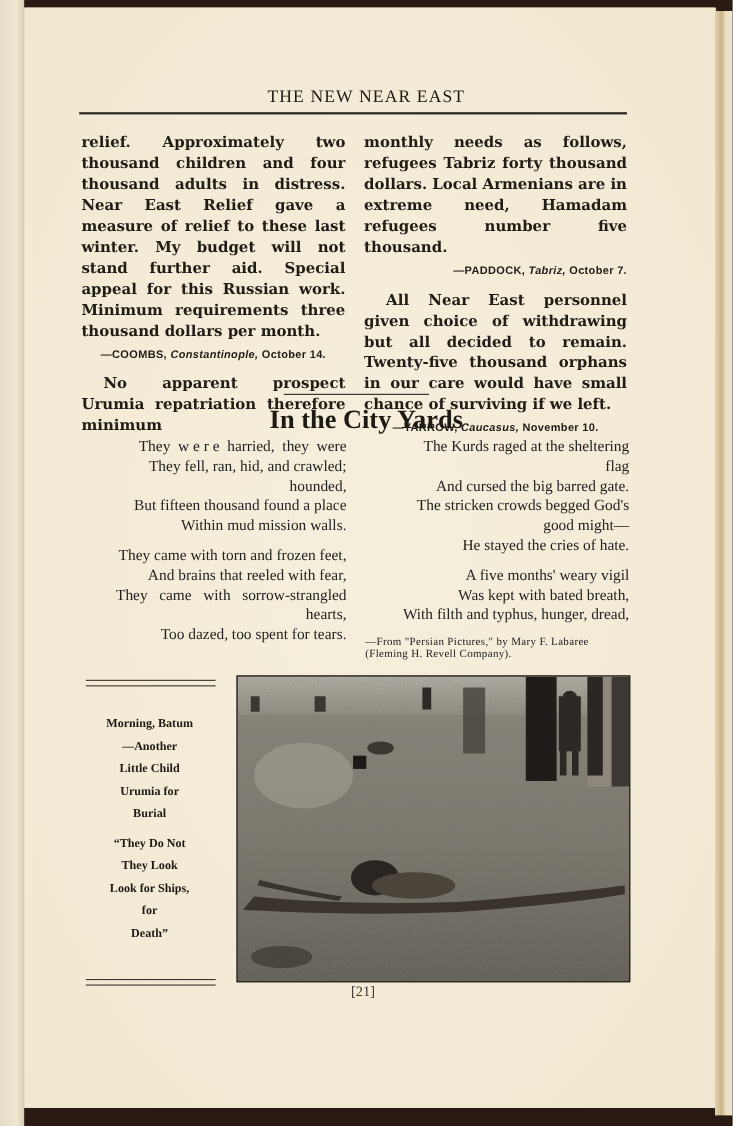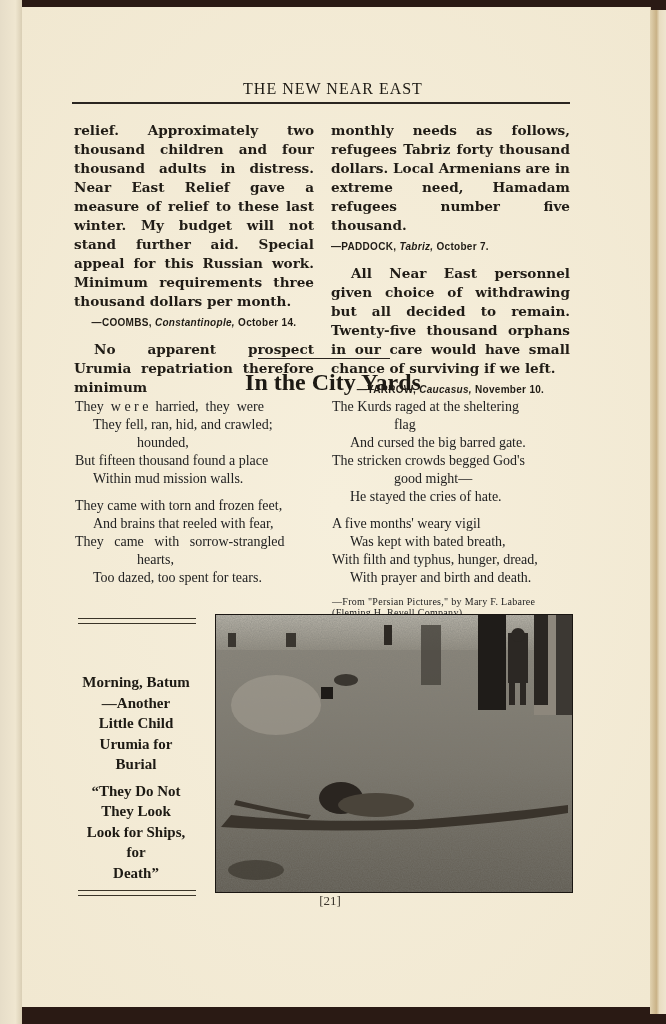--- a/index.html
+++ b/index.html
@@ -101,7 +101,7 @@
   </div>
 <div class="col" id="col-right" style="left:331px; width:239px; top:121px;">
     <p>monthly needs as follows, refugees Tabriz forty thousand dollars. Local Armenians are in extreme need, Hamadam refugees number five thousand.</p>
-    <div class="sig" style="text-align: left;"><span>—PADDOCK,</span> <i>Tabriz,</i> <span>October 7.</span></div>
+    <div class="sig" style="text-align: right;"><span>—PADDOCK,</span> <i>Tabriz,</i> <span>October 7.</span></div>
     <p class="indent">All Near East personnel given choice of withdrawing but all decided to remain. Twenty-five thousand orphans in our care would have small chance of surviving if we left.</p>
     <div class="sig" style="text-align: center;"><span>—YARROW,</span> <i>Caucasus,</i> <span>November 10.</span></div>
   </div>

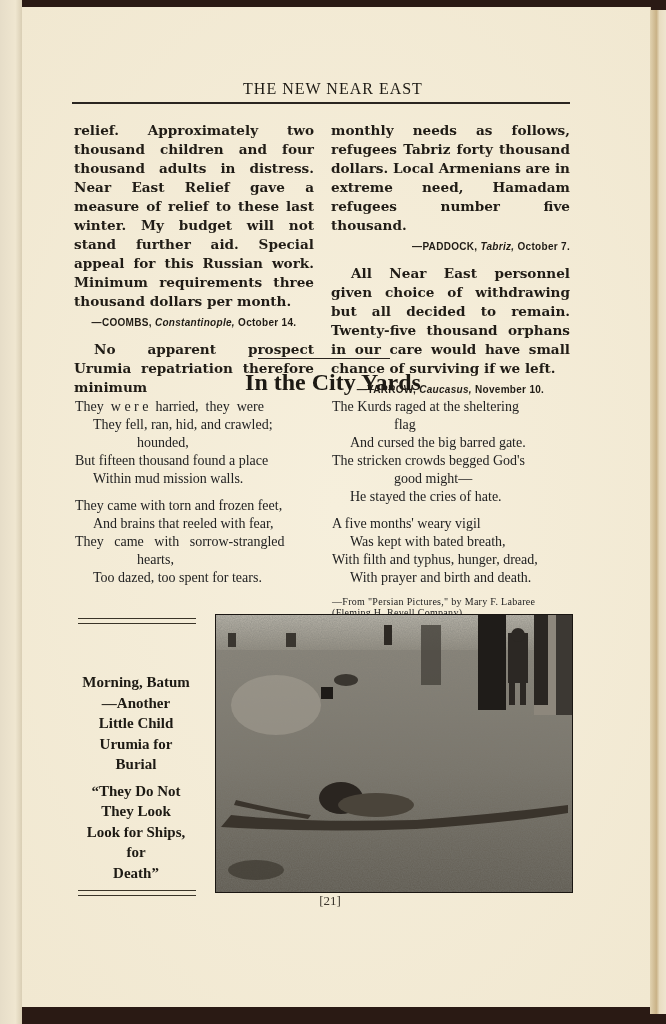--- a/index.html
+++ b/index.html
@@ -57,7 +57,7 @@
     .poem .ln { white-space: nowrap; }
     .poem .i1 { padding-left: 18px; }
     .poem .i2 { padding-left: 62px; }
-    .poem .stanza { margin-bottom: 9px; }
+    .poem .stanza { margin-bottom: 9px; text-align: right; }
     .credit {
       font-family: "Liberation Serif", serif; font-size: 10px; line-height: 11px;
       letter-spacing: 0.3px; margin-top: 4px;

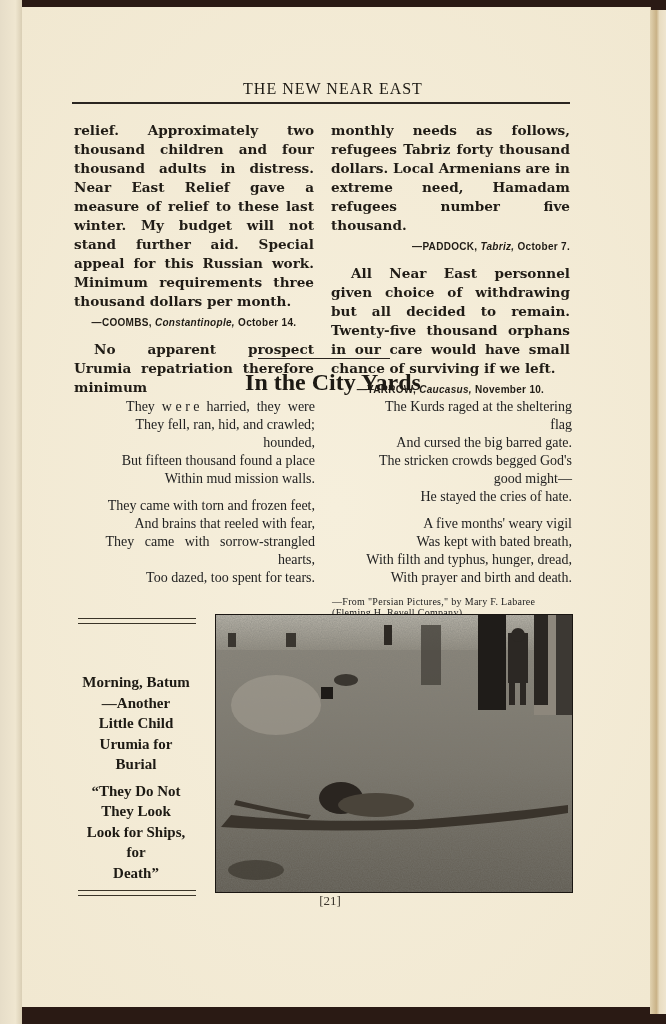--- a/index.html
+++ b/index.html
@@ -139,7 +139,6 @@
       <div class="ln" style="white-space: pre;">A five months' weary vigil</div>
       <div class="ln i1" style="white-space: pre;">Was kept with bated breath,</div>
       <div class="ln" style="white-space: pre;">With filth and typhus, hunger, dread,</div>
-      <div class="ln i1" style="white-space: pre;">With prayer and birth and death.</div>
     </div>
     <div class="credit">—From "Persian Pictures," by Mary F. Labaree (Fleming H. Revell Company).</div>
   </div>

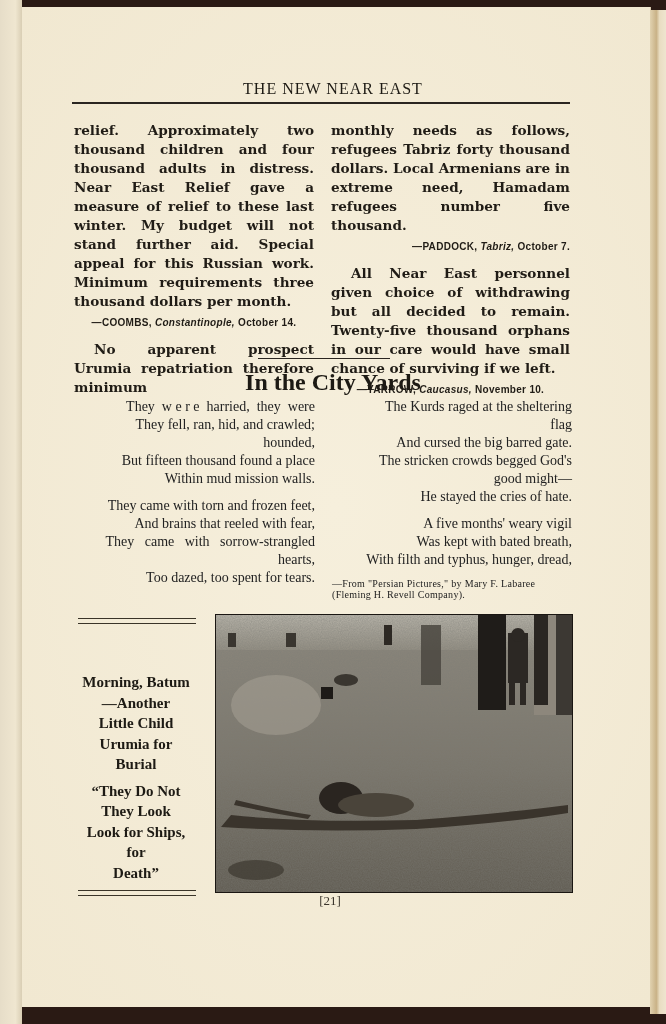--- a/index.html
+++ b/index.html
@@ -64,9 +64,8 @@
     }
     .caption {
       position: absolute; left: 66px; width: 140px; top: 648px;
-      text-align: center; font-weight: bold; font-size: 15px; line-height: 20.5px;
+      text-align: center; font-weight: bold; font-size: 11px; line-height: 20.5px;
       font-family: "Liberation Serif", serif;
-      margin-top: 24px;
     }
     .caption .blk { margin-bottom: 6px; }
     .dbl-rule {

